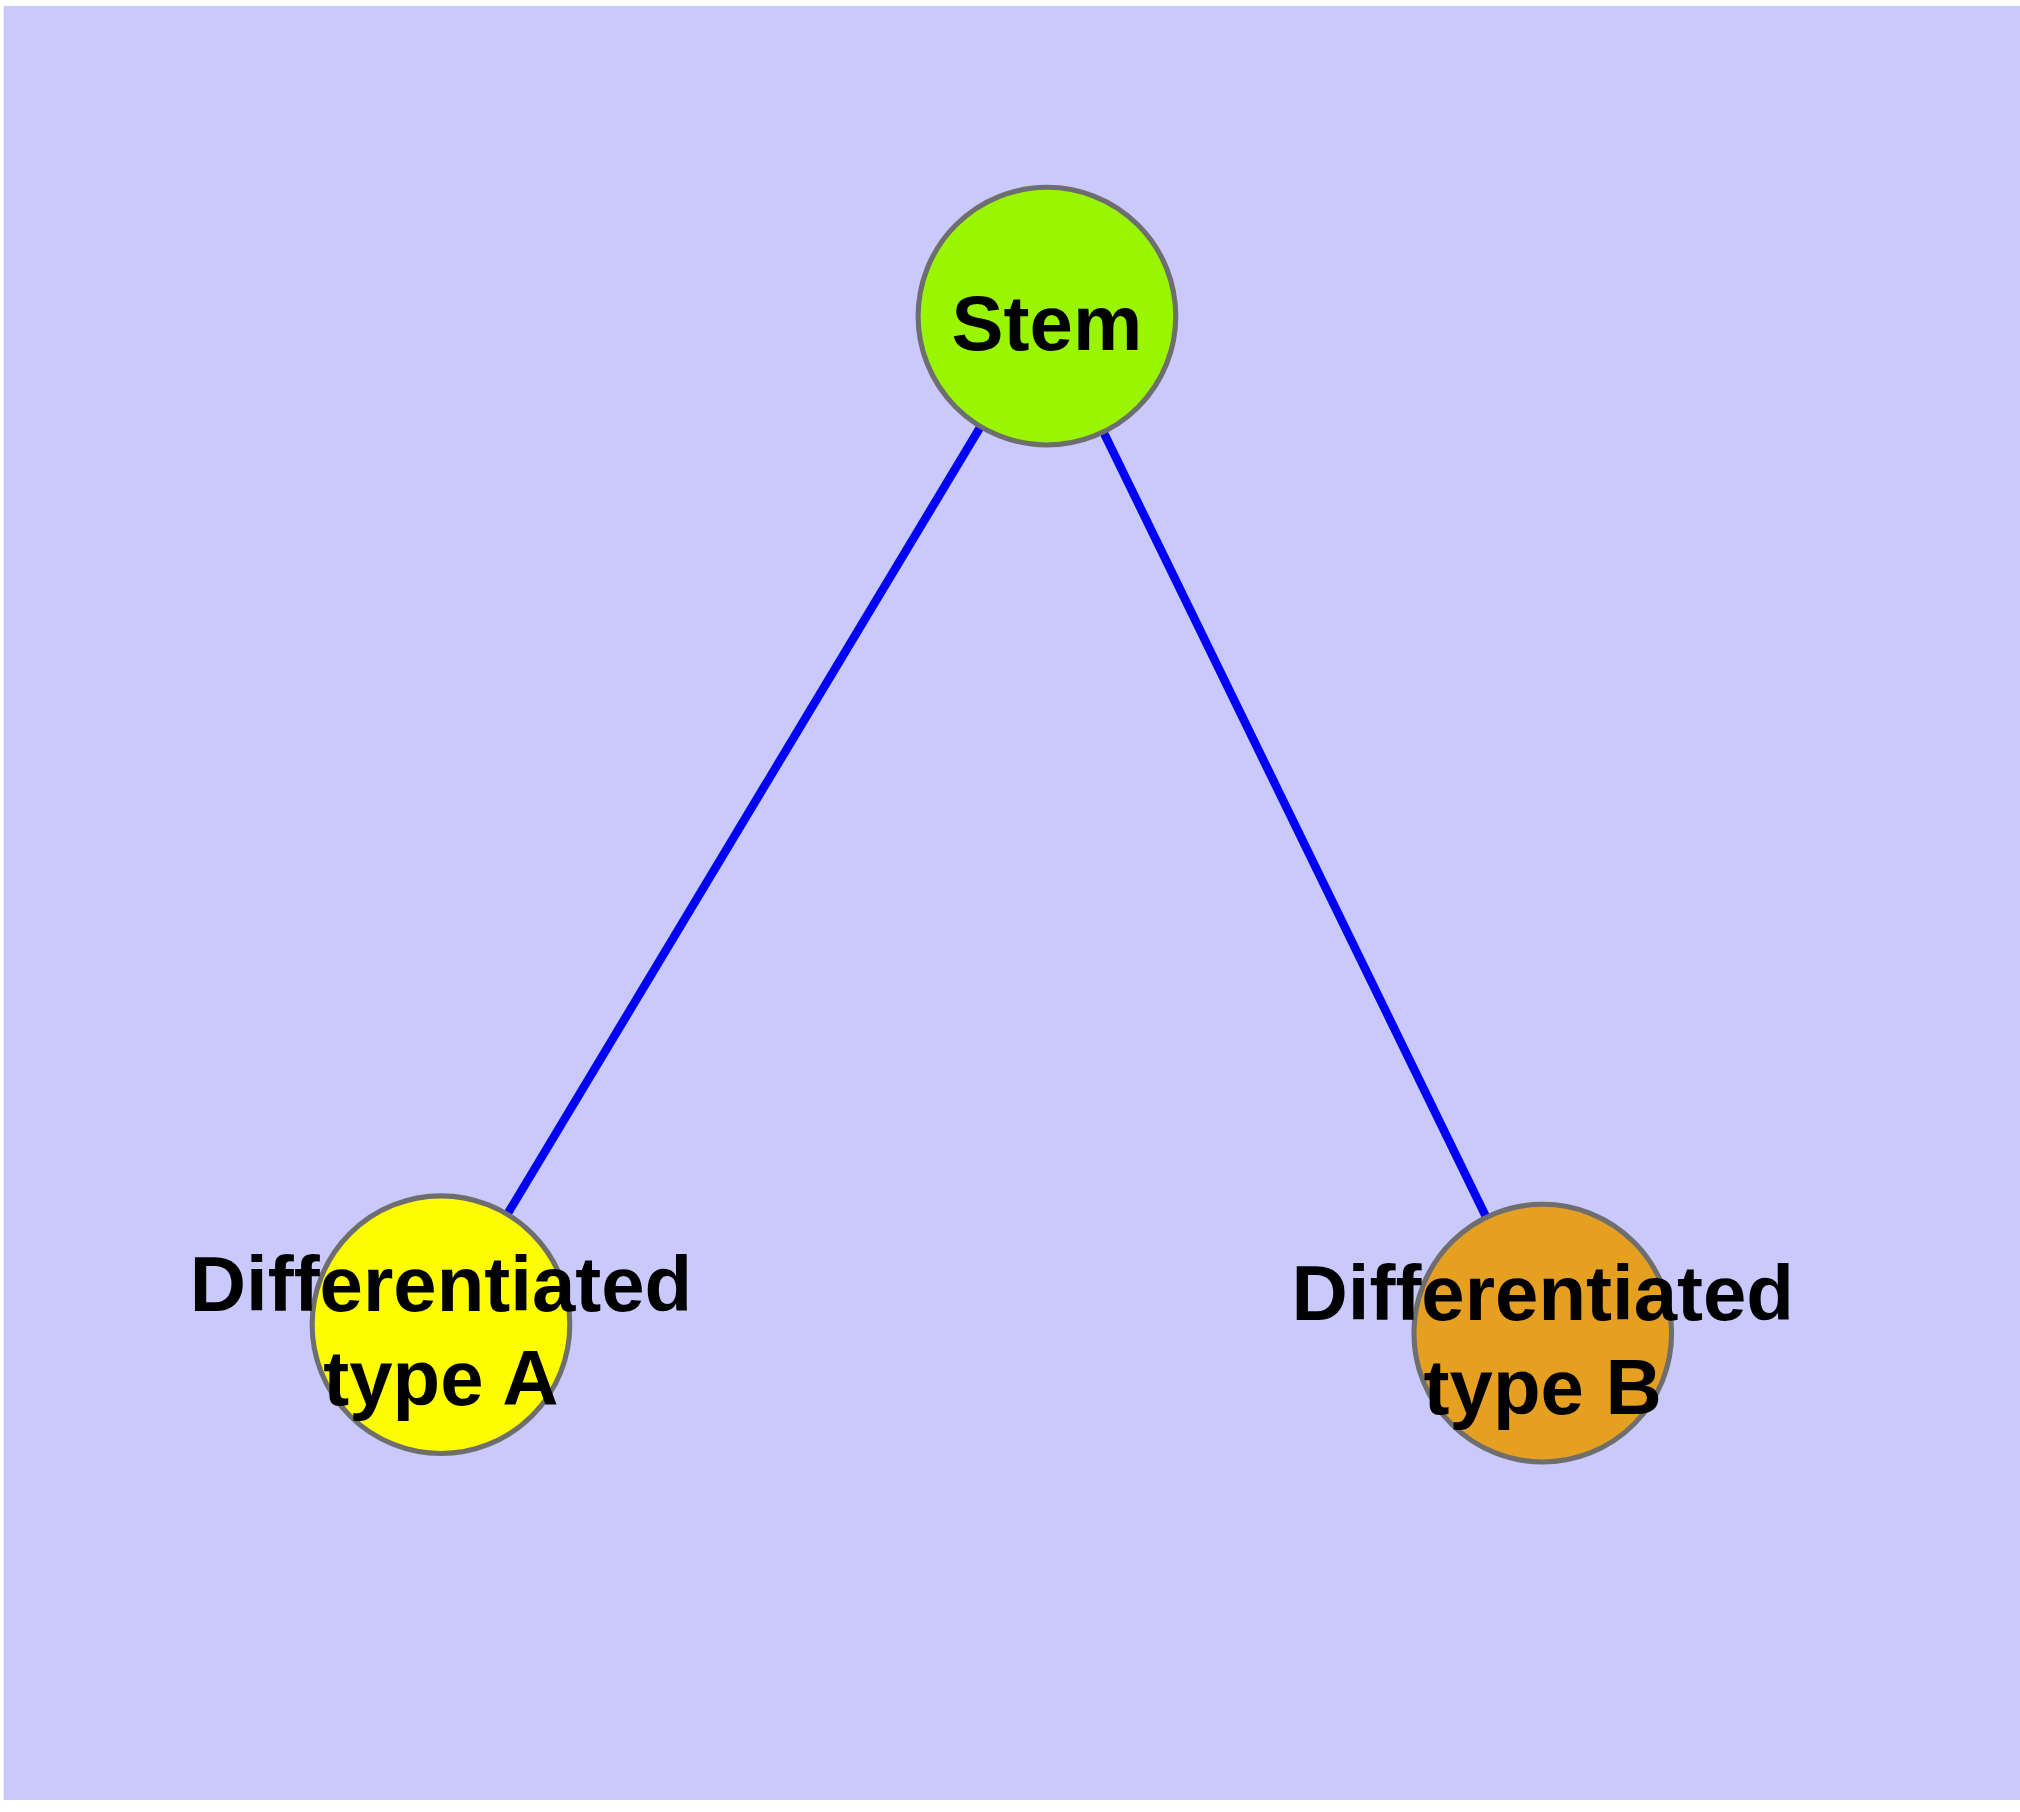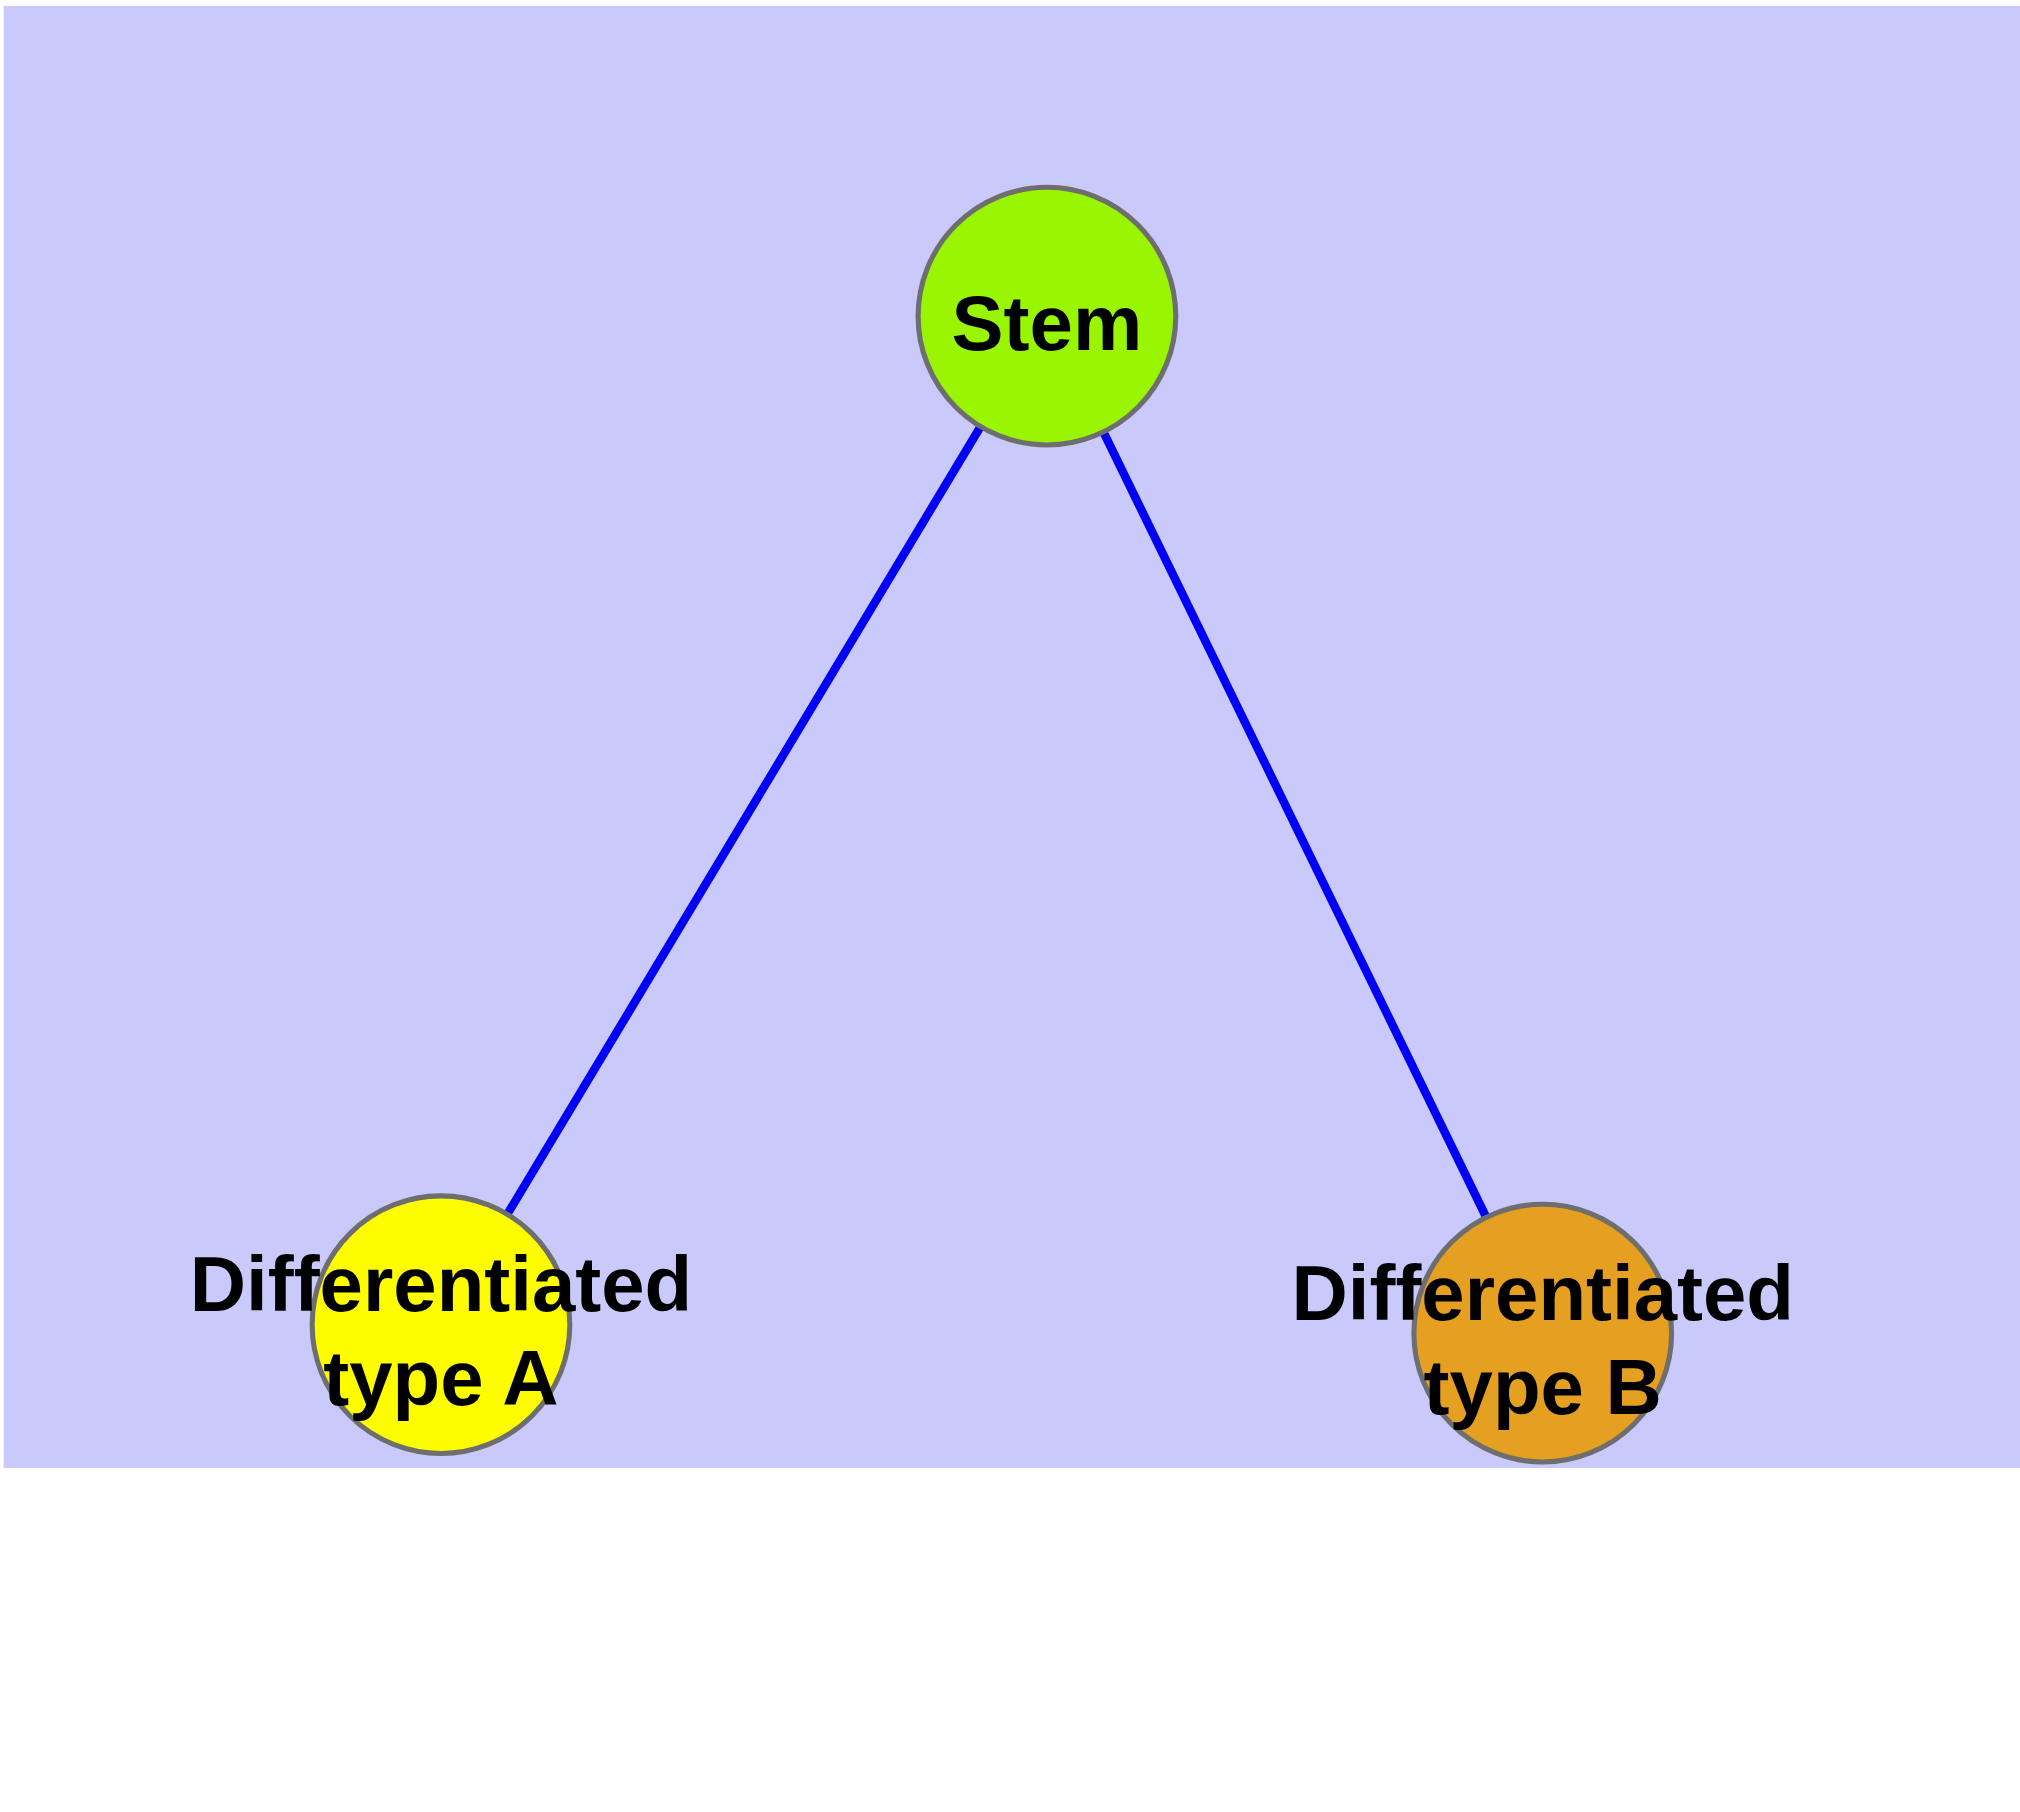--- a/index.html
+++ b/index.html
@@ -9,7 +9,7 @@
   }
   .canvas-wrap {
     width: 2021px;
-    height: 1468px;
+    height: 1800px;
     position: relative;
   }
   svg {

